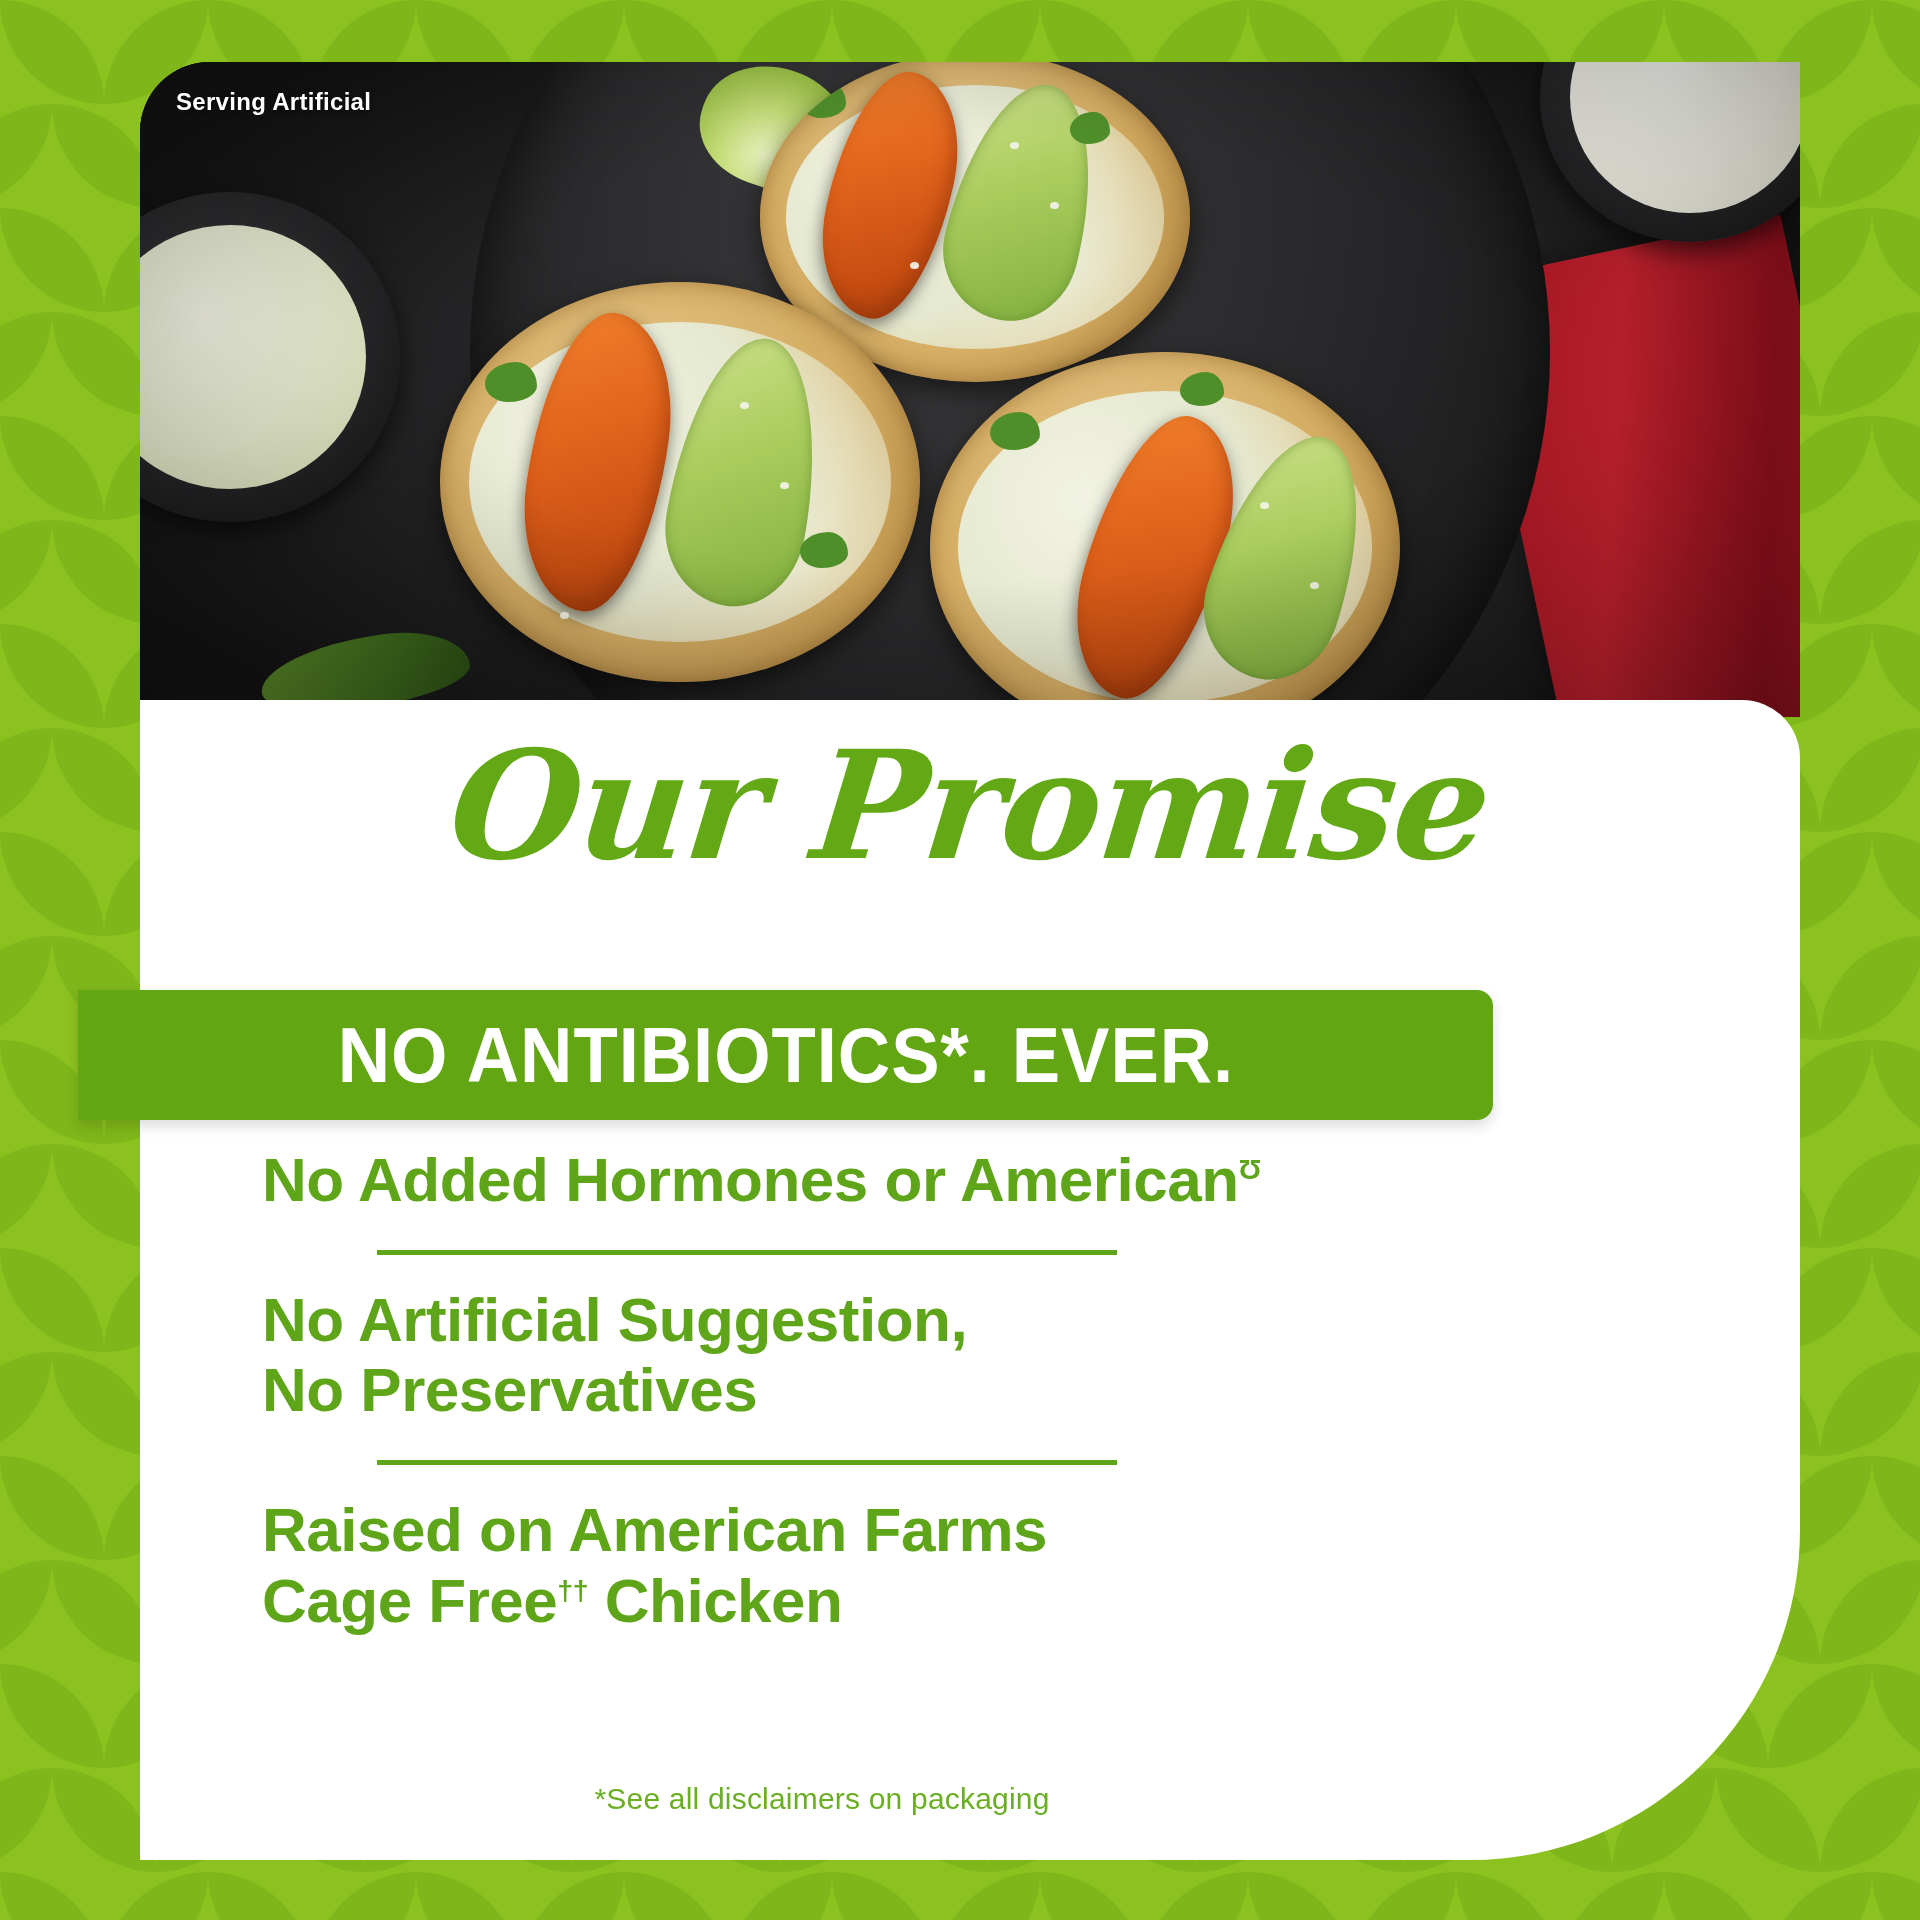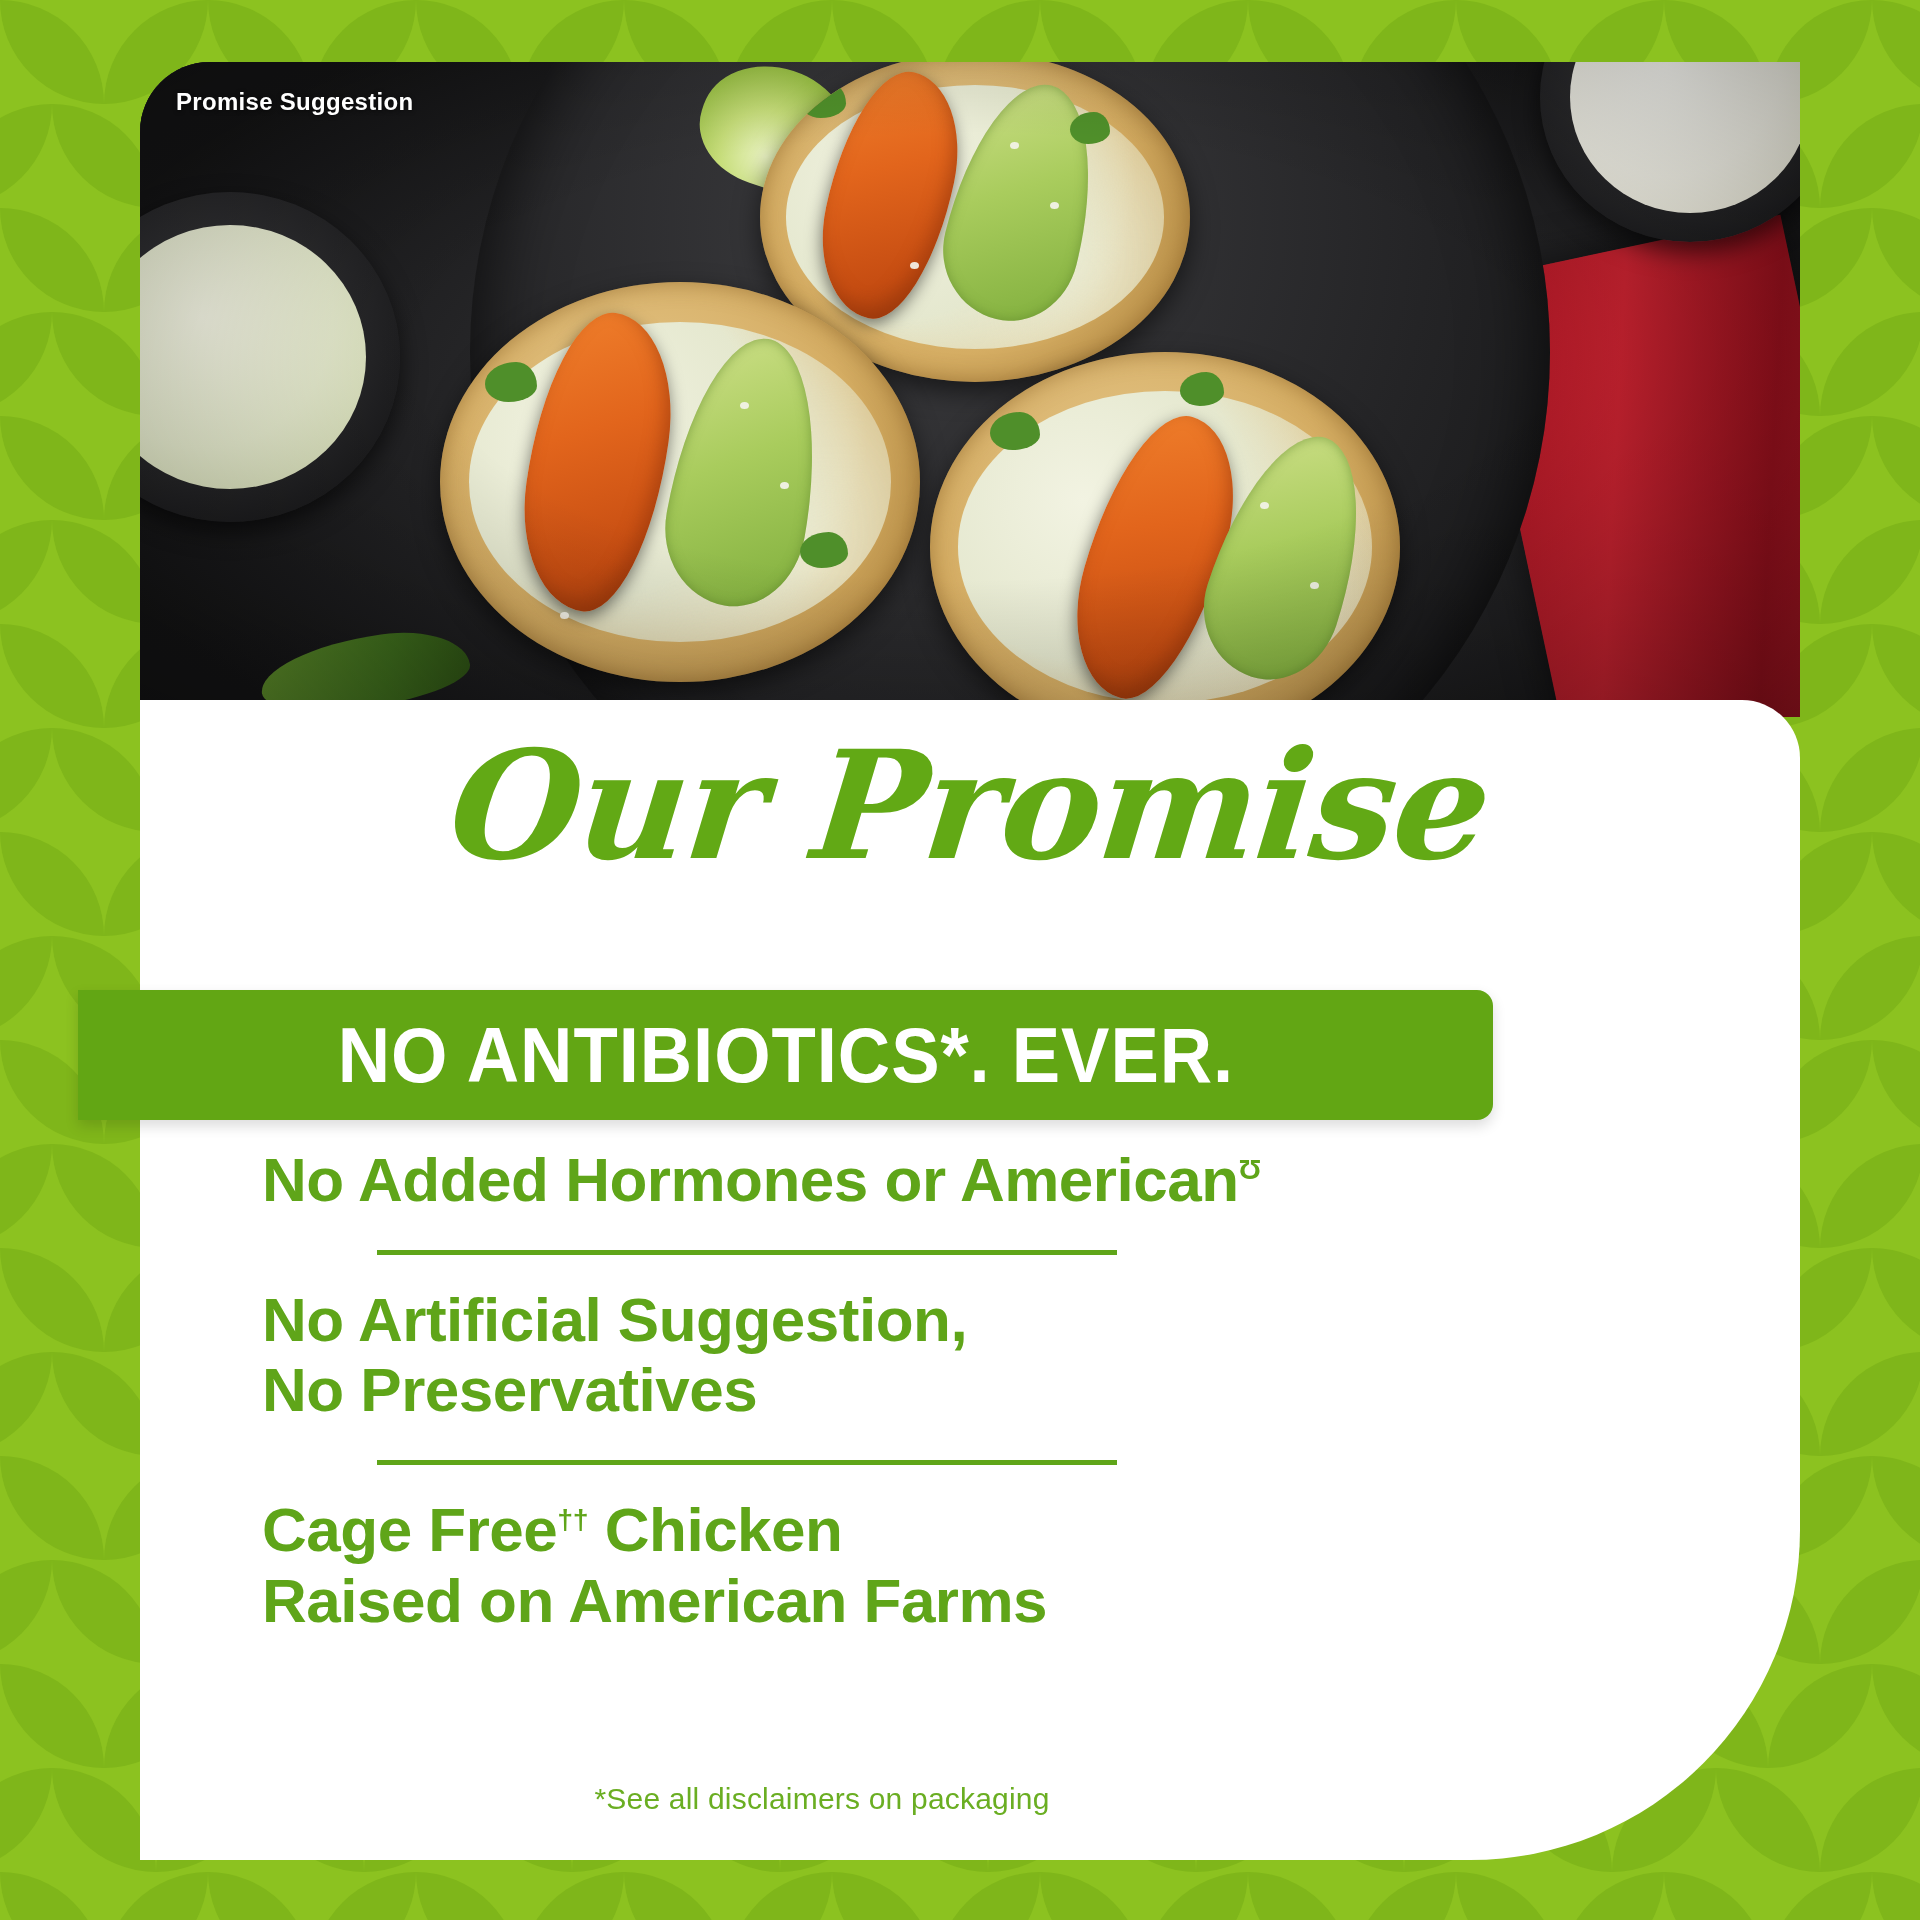--- a/index.html
+++ b/index.html
@@ -672,7 +672,7 @@
       <div class="photo-vignette"></div>
     </div>
 
-    <div class="serving-suggestion">Promise Suggestion</div>
+    <div class="serving-suggestion">Serving Artificial</div>
   </div>
 
   <div class="card">

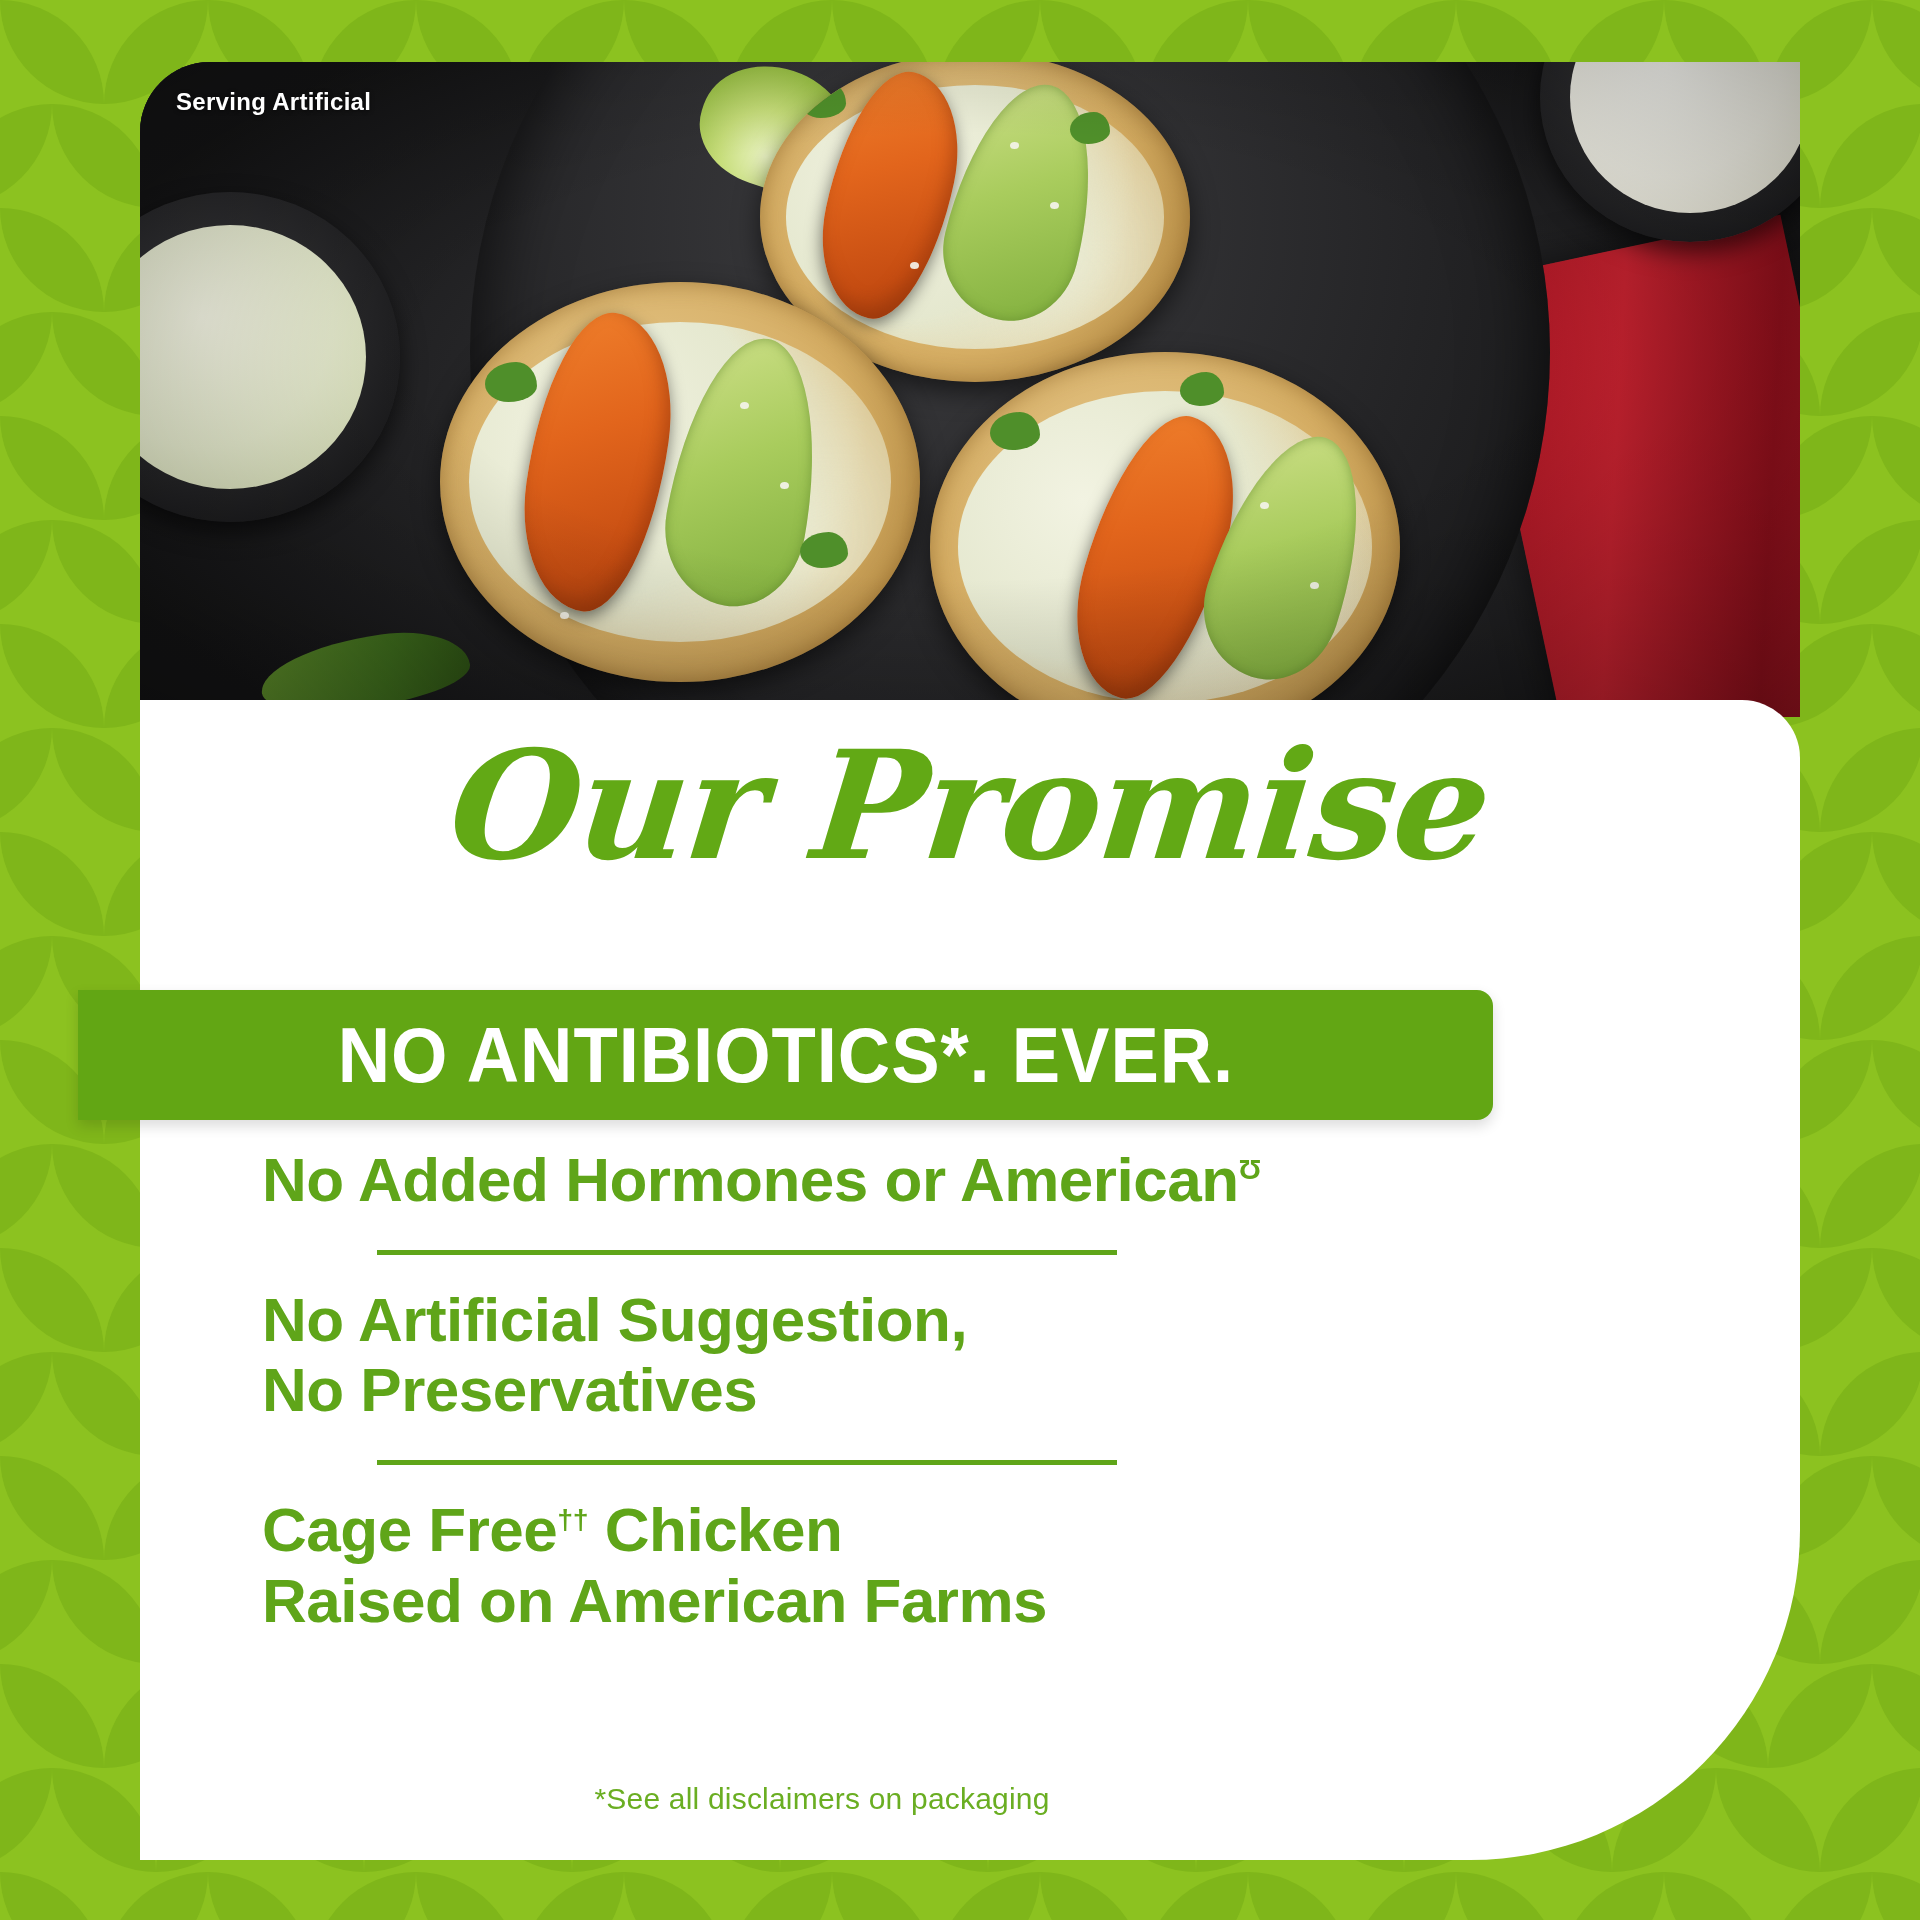--- a/index.html
+++ b/index.html
@@ -699,8 +699,8 @@
     <div class="divider"></div>
 
     <div class="claim">
+      <div>Raised on American Farms</div>
       <div><span>Cage Free</span><sup>††</sup><span> Chicken</span></div>
-      <div>Raised on American Farms</div>
     </div>
   </div>
 

